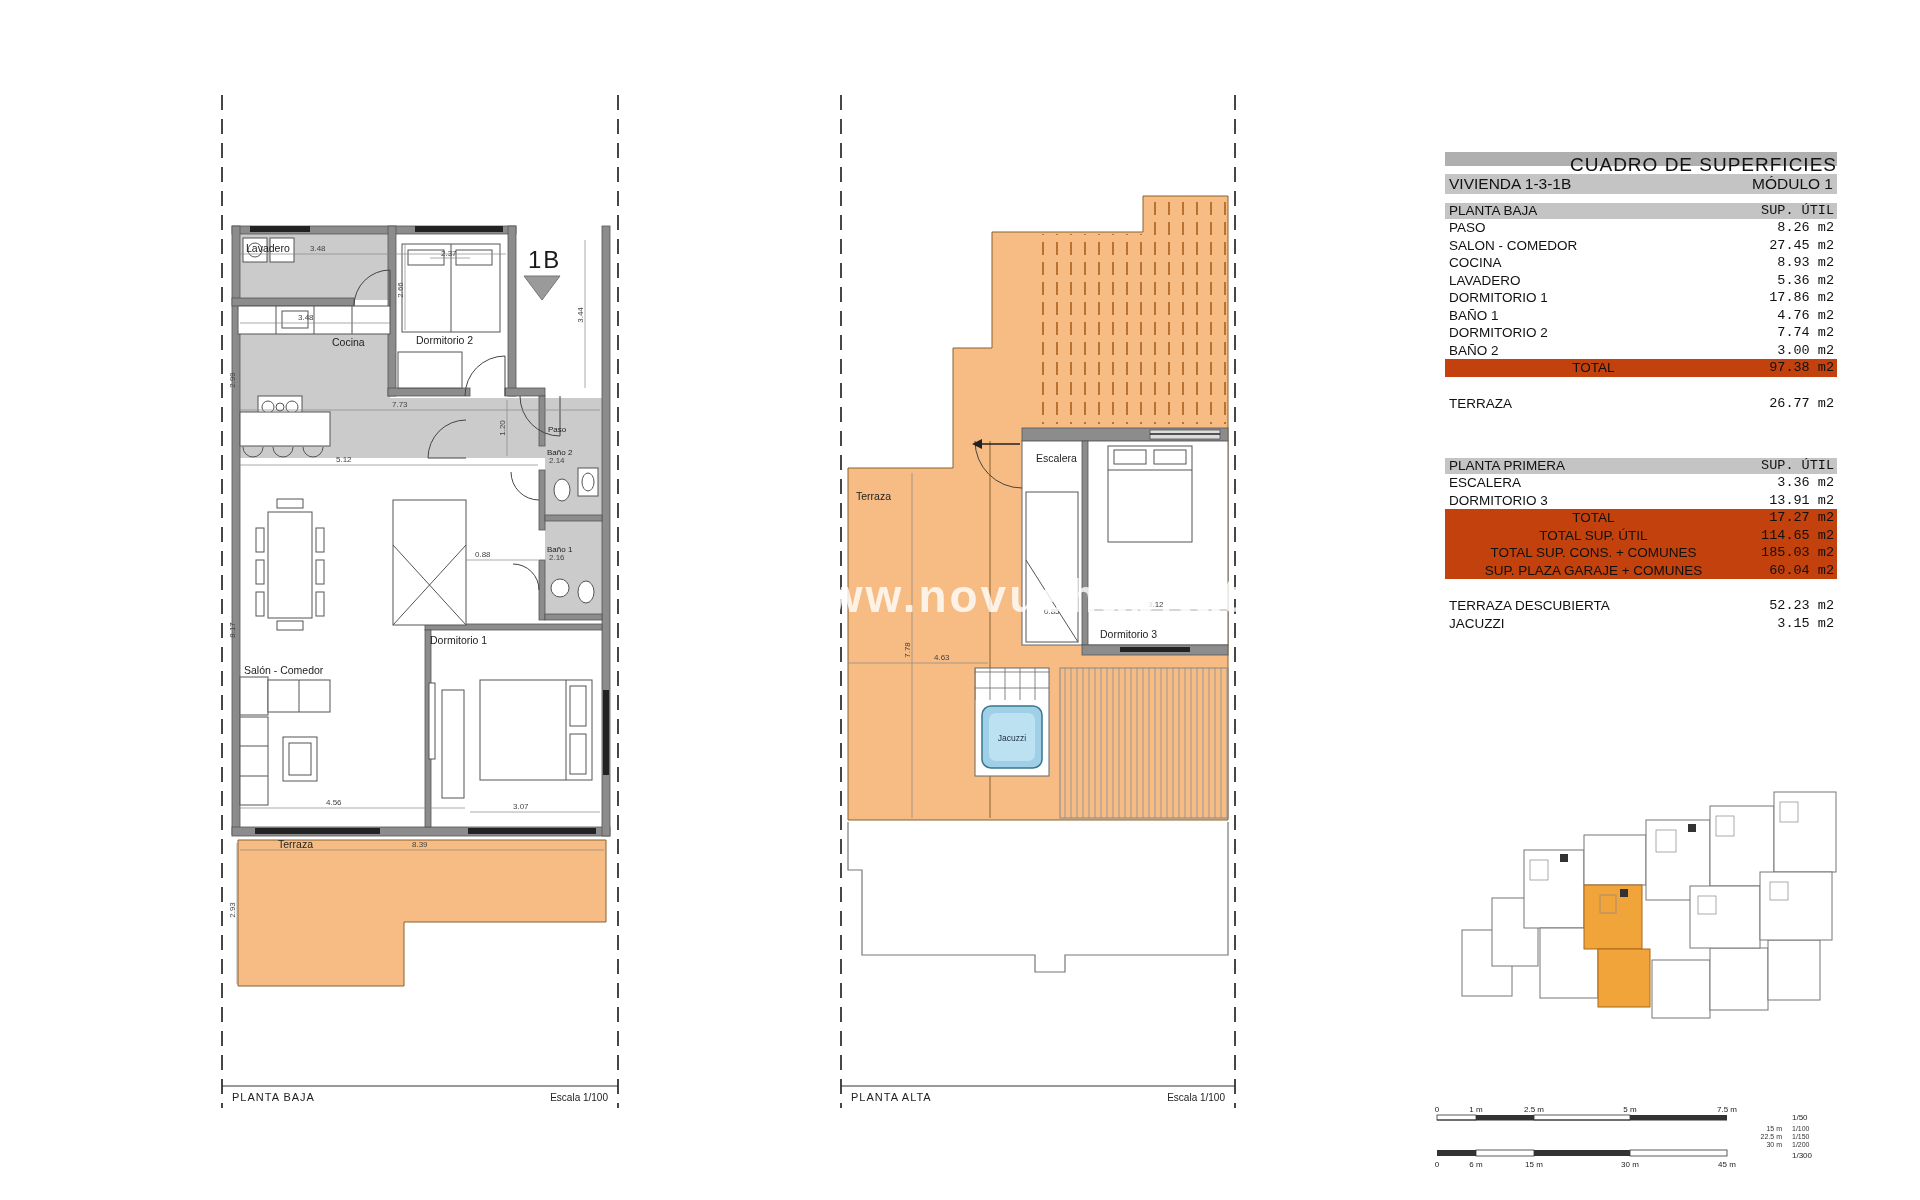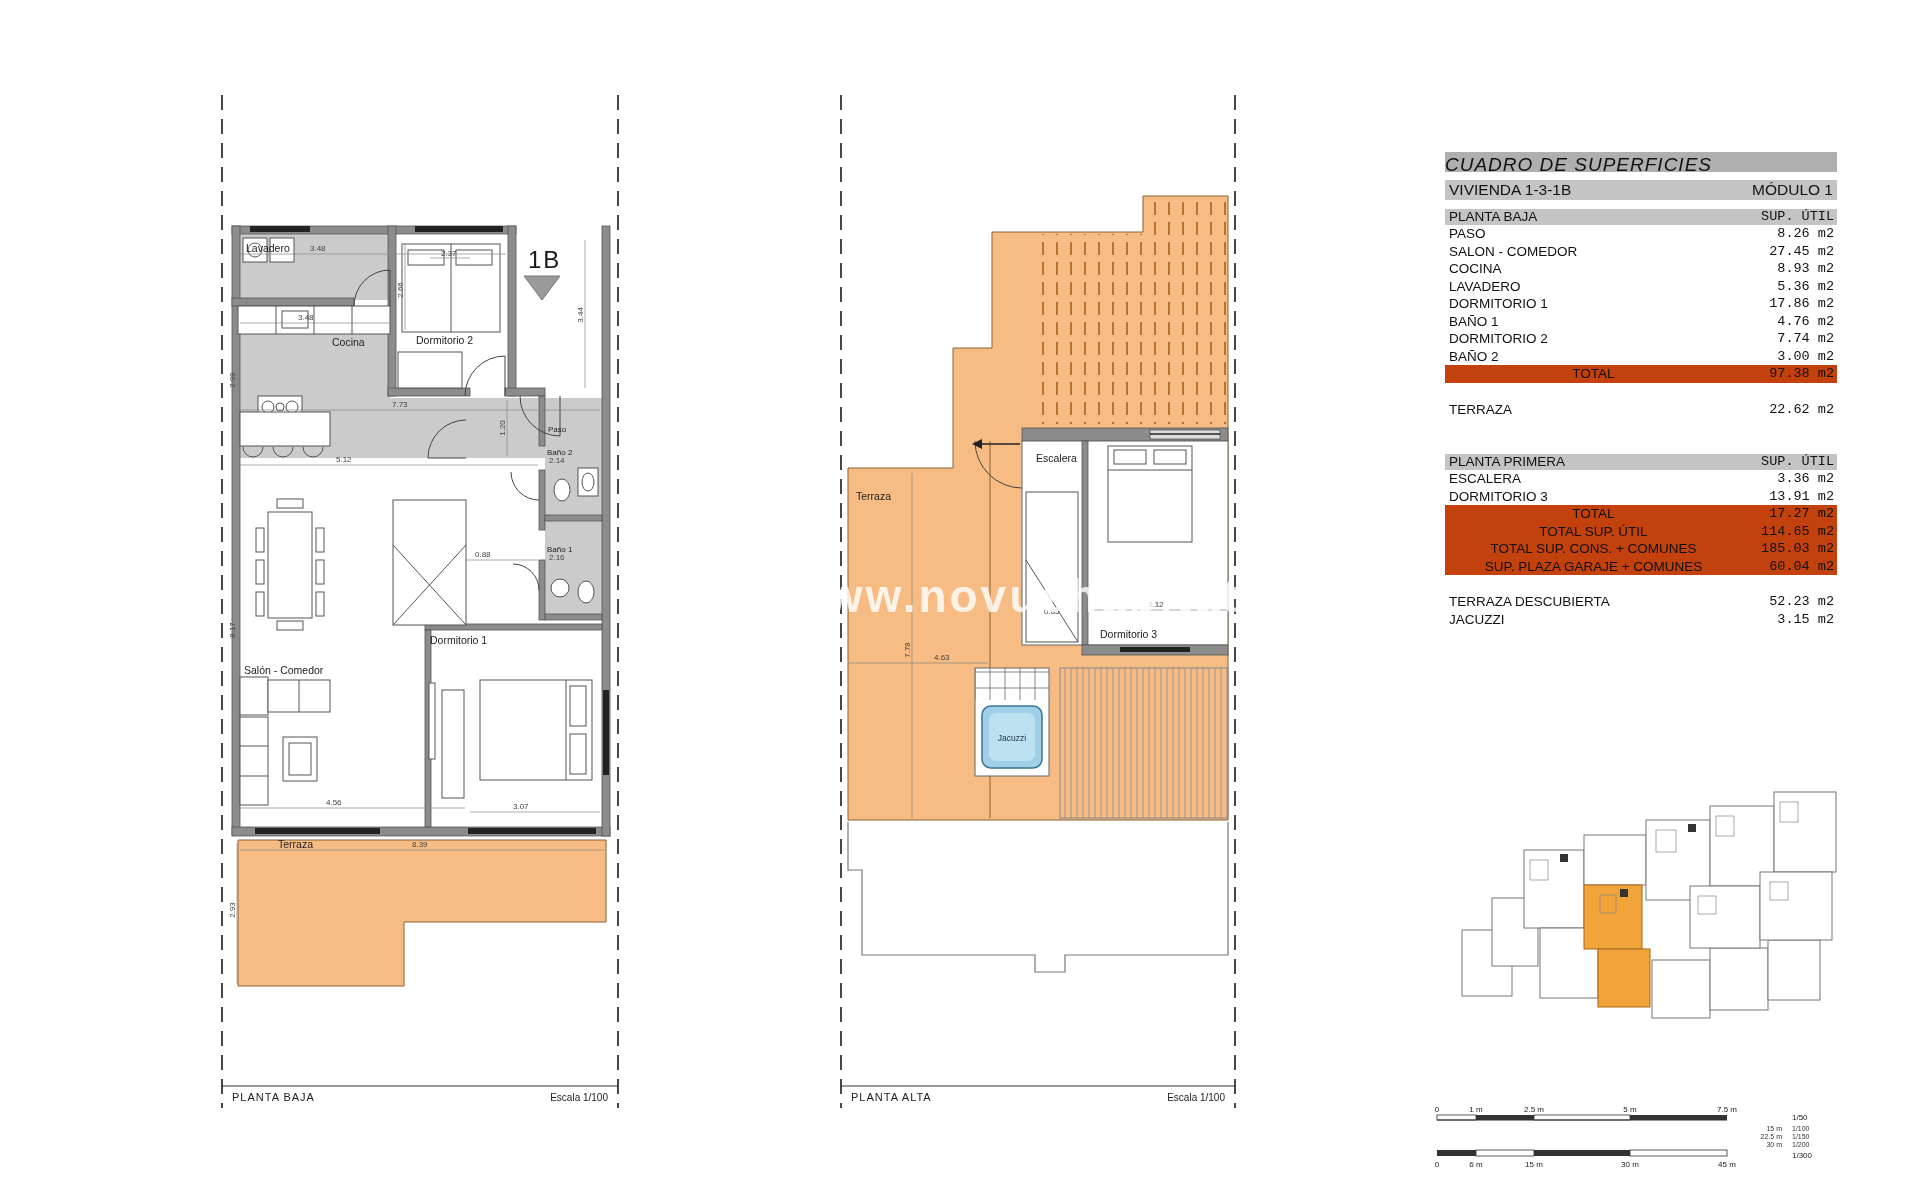--- a/index.html
+++ b/index.html
@@ -30,8 +30,8 @@
 
   
   #table{position:absolute;left:1445px;top:152px;width:392px;color:#111;}
-  .ttl{height:20px;line-height:26px;background:#AFAFAF;text-align:left;
-       font-size:19px;letter-spacing:1px;margin-bottom:8px;font-style:italic;}
+  .ttl{height:14px;line-height:26px;background:#AFAFAF;text-align:right;
+       font-size:19px;letter-spacing:1px;margin-bottom:8px;}
   .vivrow{display:flex;height:20px;line-height:20px;background:#C4C4C4;
           font-size:15.5px;margin-bottom:9px;}
   .vivrow .l{flex:1;padding-left:4px;}

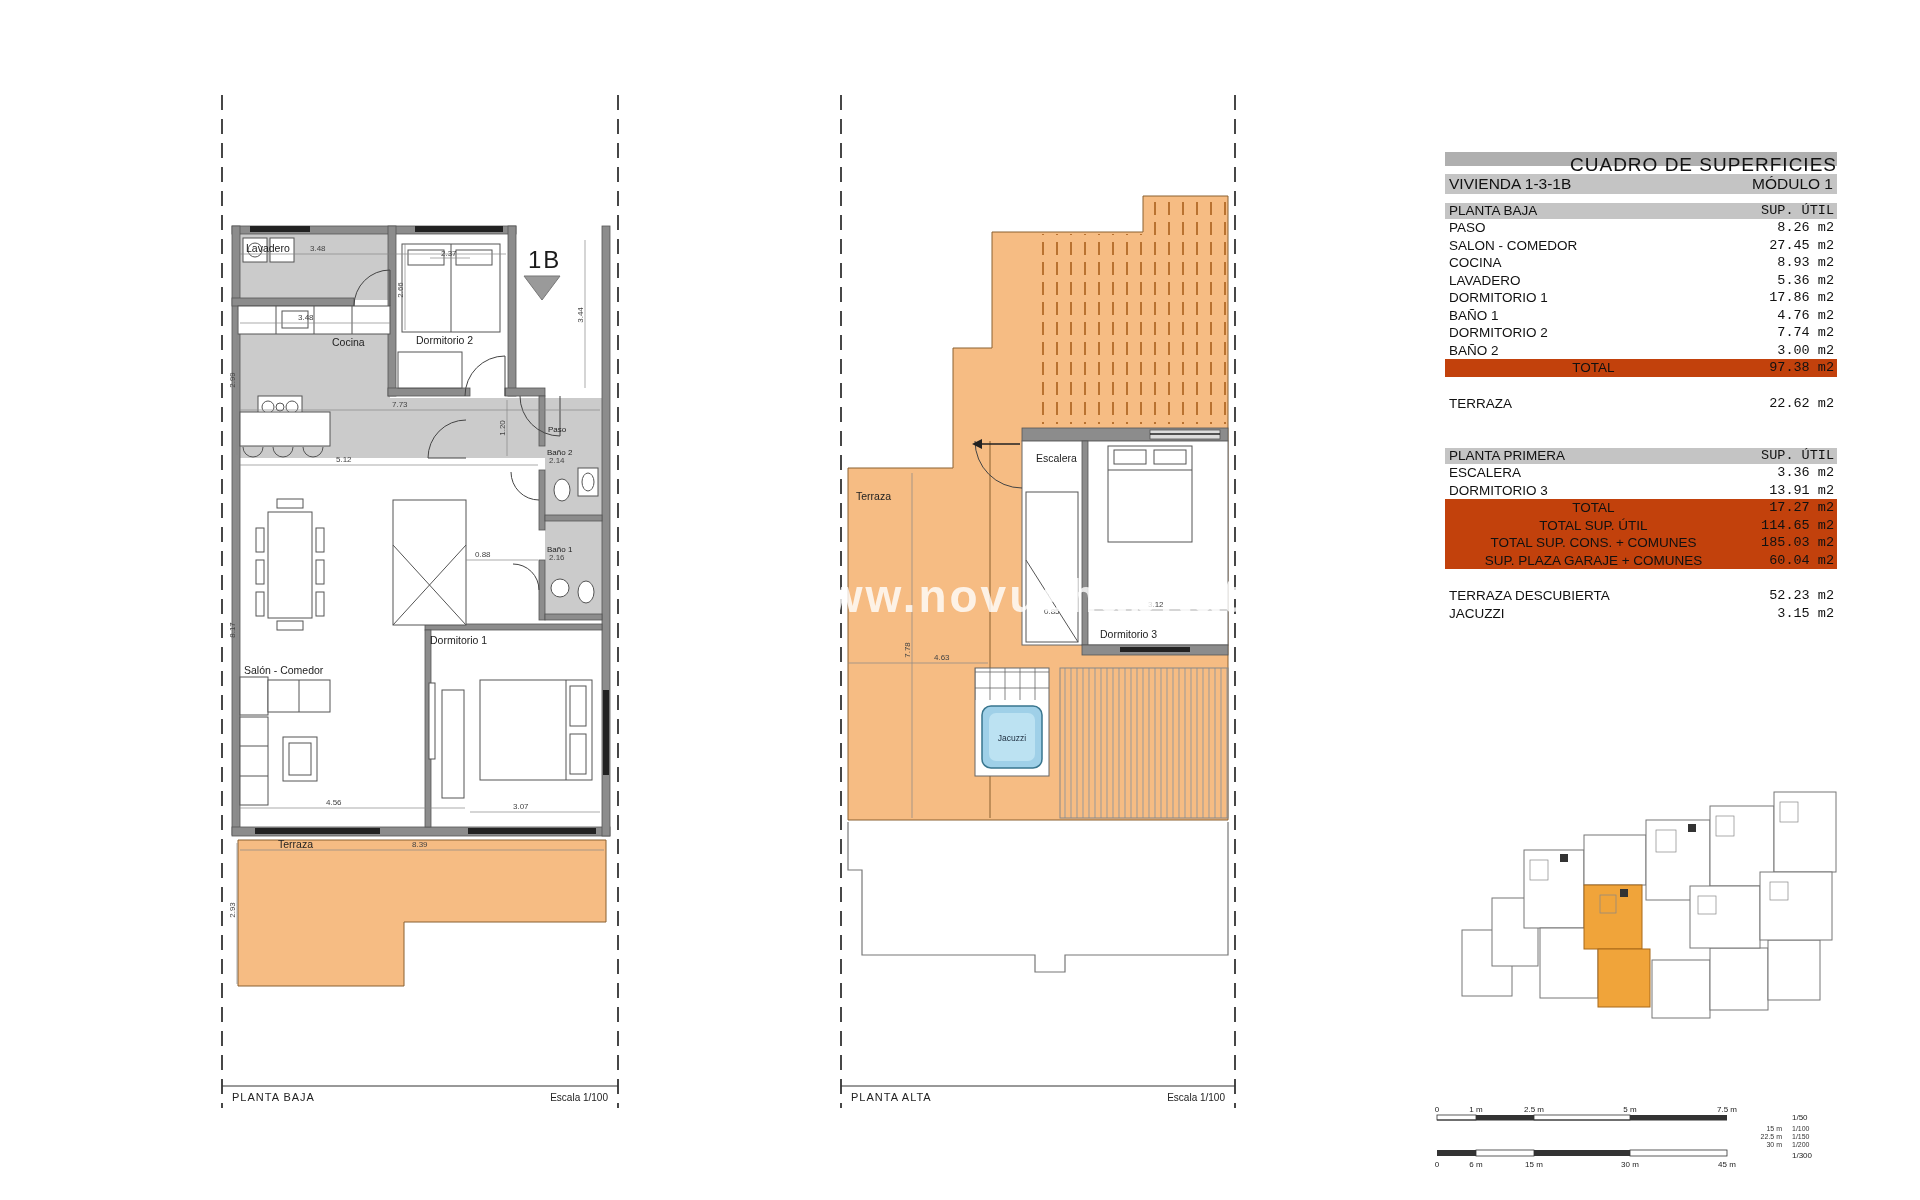--- a/index.html
+++ b/index.html
@@ -384,7 +384,7 @@
 
   <div class="trow sp18">
         <div class="l">TERRAZA</div>
-        <div class="v">22.62 m2</div>
+        <div class="v">26.77 m2</div>
       </div>
 
   <div class="trow hrow sp30">

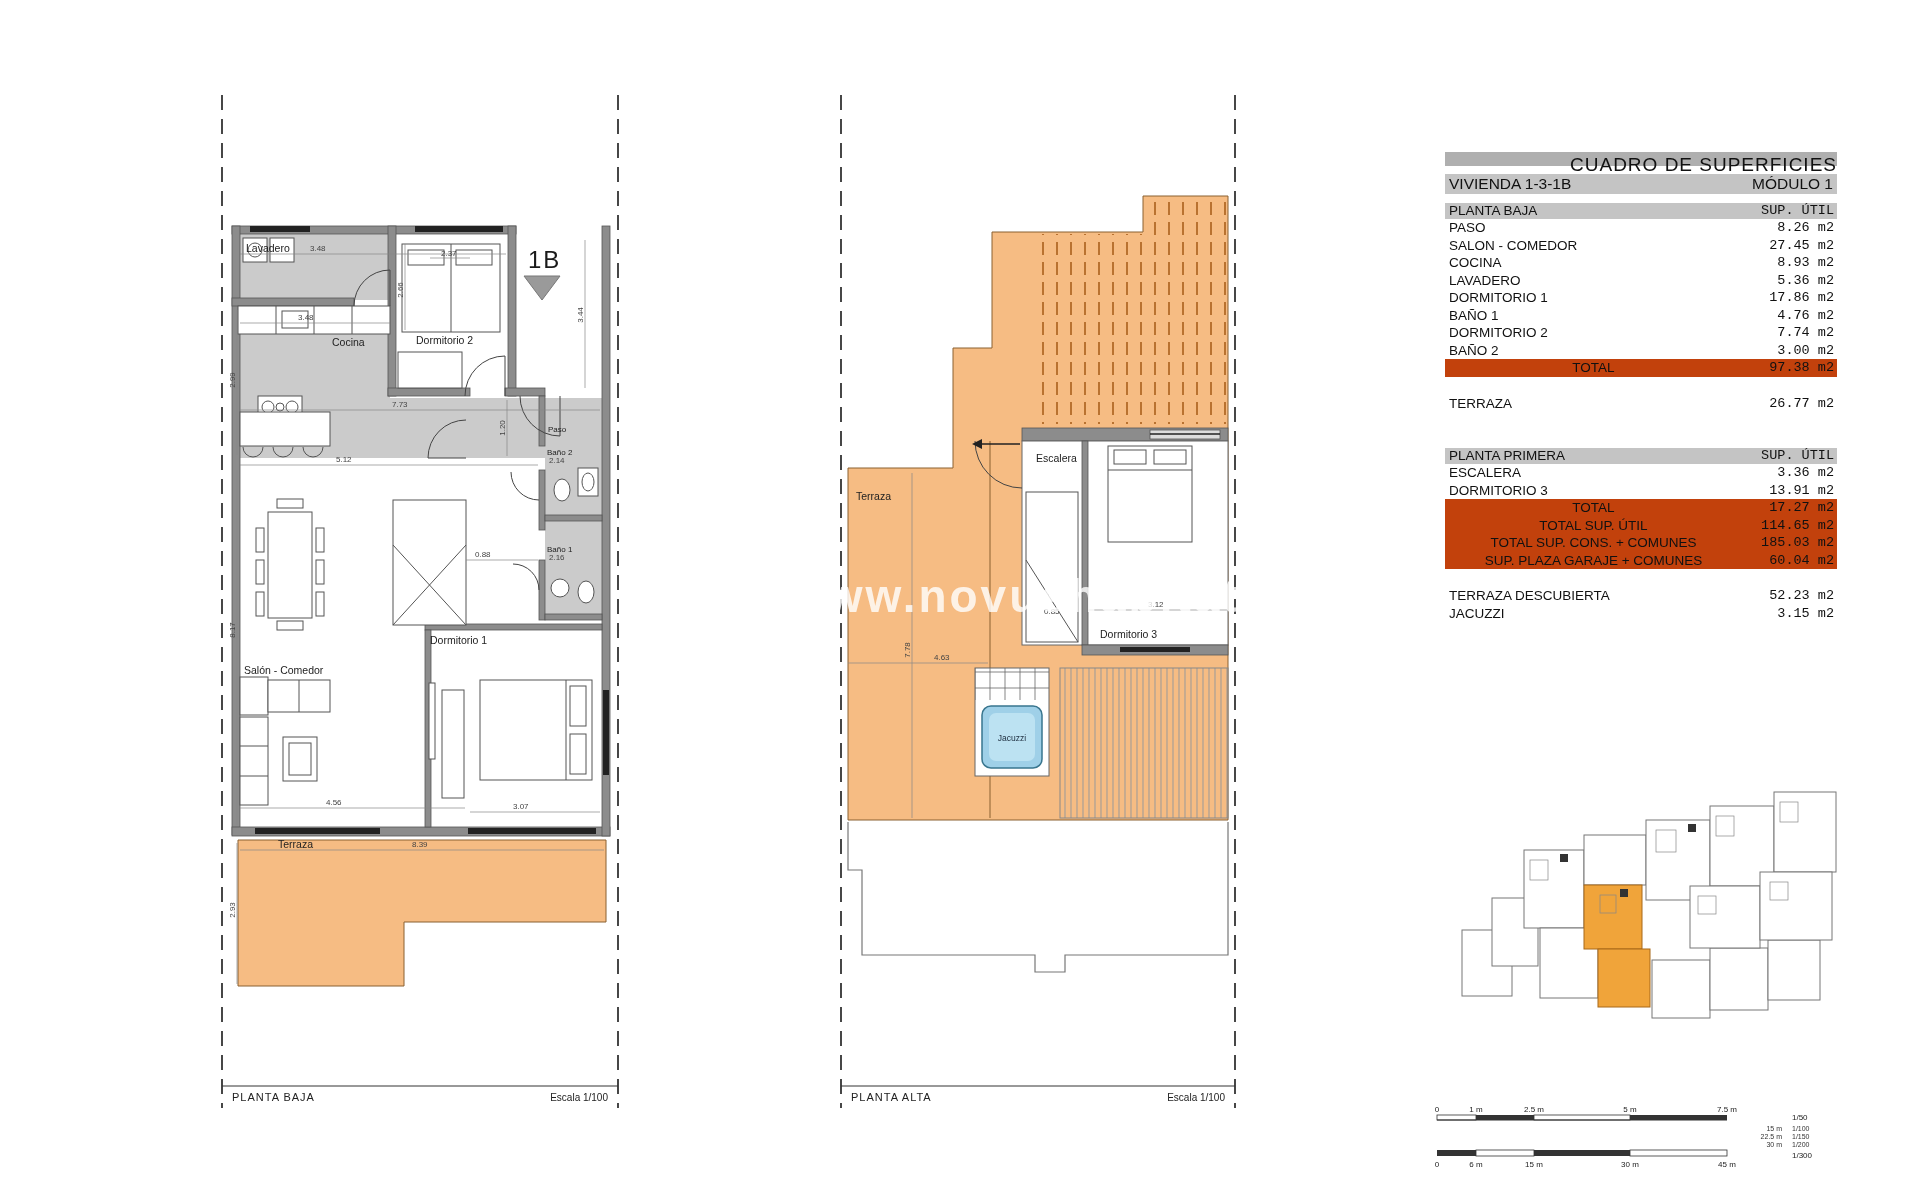--- a/index.html
+++ b/index.html
@@ -43,7 +43,7 @@
   .gray{background:#c2410c;}
   .center .l{text-align:center;padding-left:0;}
   .sp18{margin-top:18px;}
-  .sp30{margin-top:36px;}
+  .sp30{margin-top:46px;}
 </style>
 </head>
 <body>

